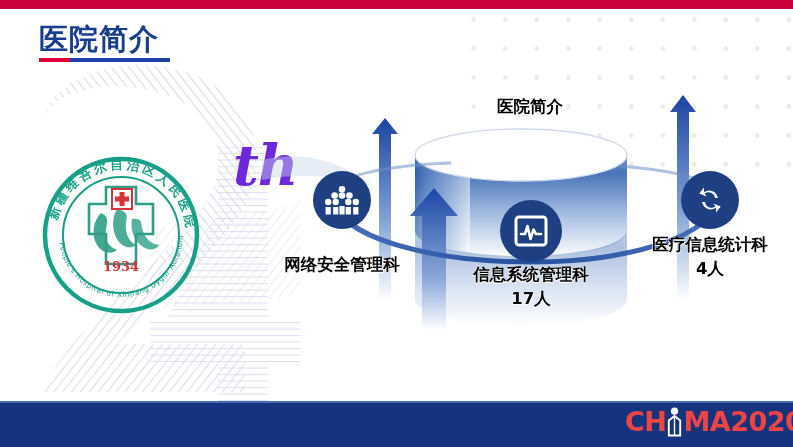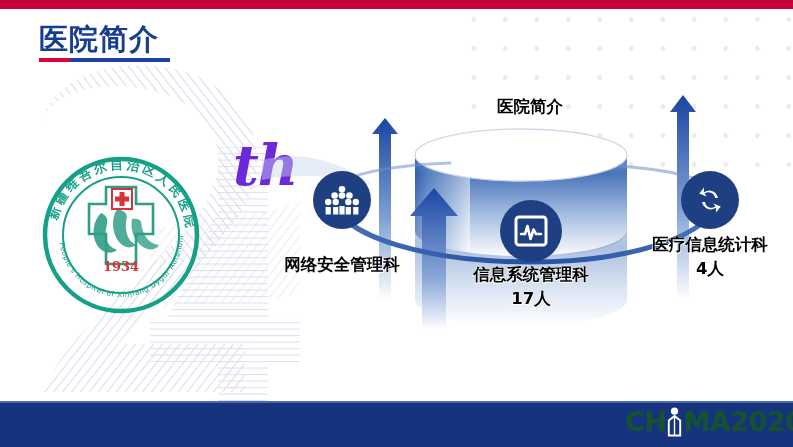--- a/index.html
+++ b/index.html
@@ -75,7 +75,7 @@
   .botbar-top{position:absolute;left:0;top:401px;width:793px;height:2px;background:#4a6ab5;z-index:41;}
   .chima{position:absolute;left:625px;top:405px;z-index:45;height:33px;display:flex;align-items:center;}
   .chima .txt{font-family:"DejaVu Sans","Liberation Sans",sans-serif;font-weight:bold;
-    font-size:27px;color:#14532d;letter-spacing:-0.5px;line-height:27px;}
+    font-size:27px;color:#ef4444;letter-spacing:-0.5px;line-height:27px;}
   .chima svg{display:block;}
 </style>
 </head>

